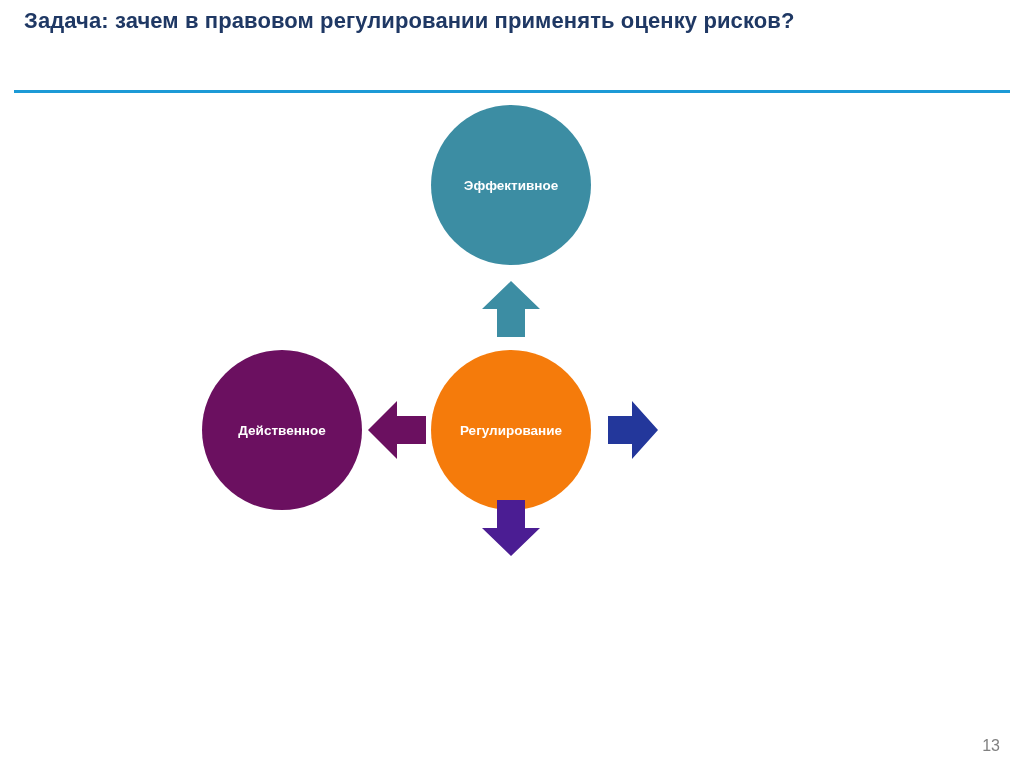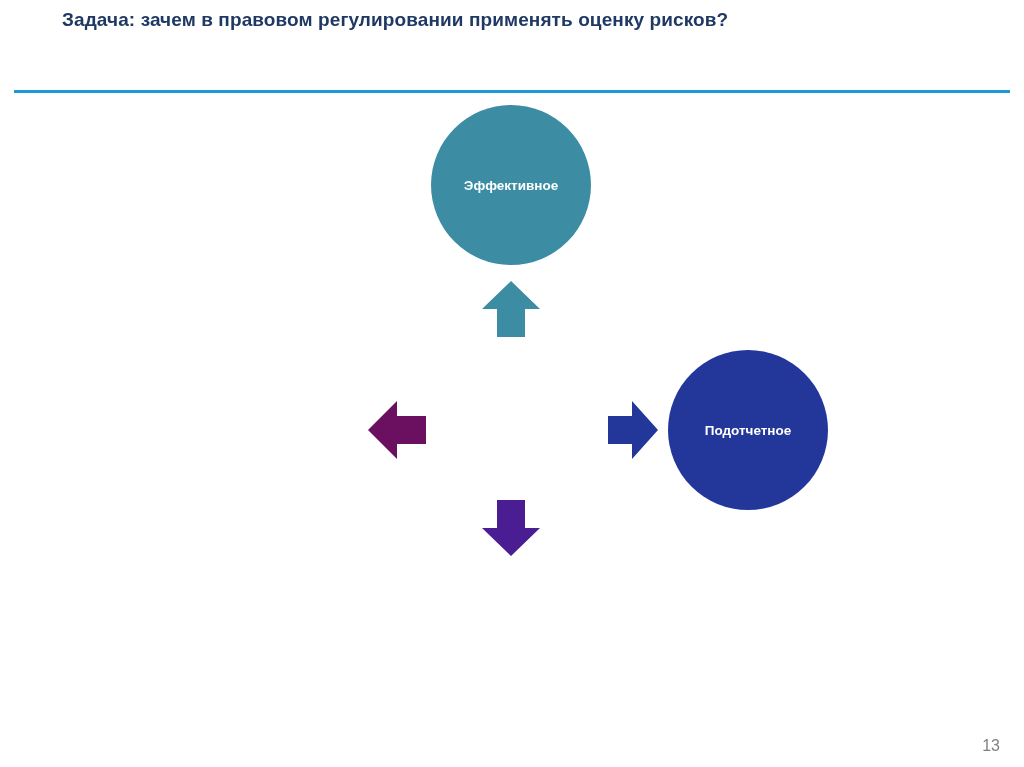--- a/index.html
+++ b/index.html
@@ -29,12 +29,11 @@
     box-sizing: border-box;
   }
   .title-text {
-    font-size: 19px;
+    font-size: 22px;
     line-height: 1.22;
     font-weight: bold;
     color: #1F3864;
     letter-spacing: 0.1px;
-    margin-left: 38px;
   }
   .title-rule {
     position: absolute;

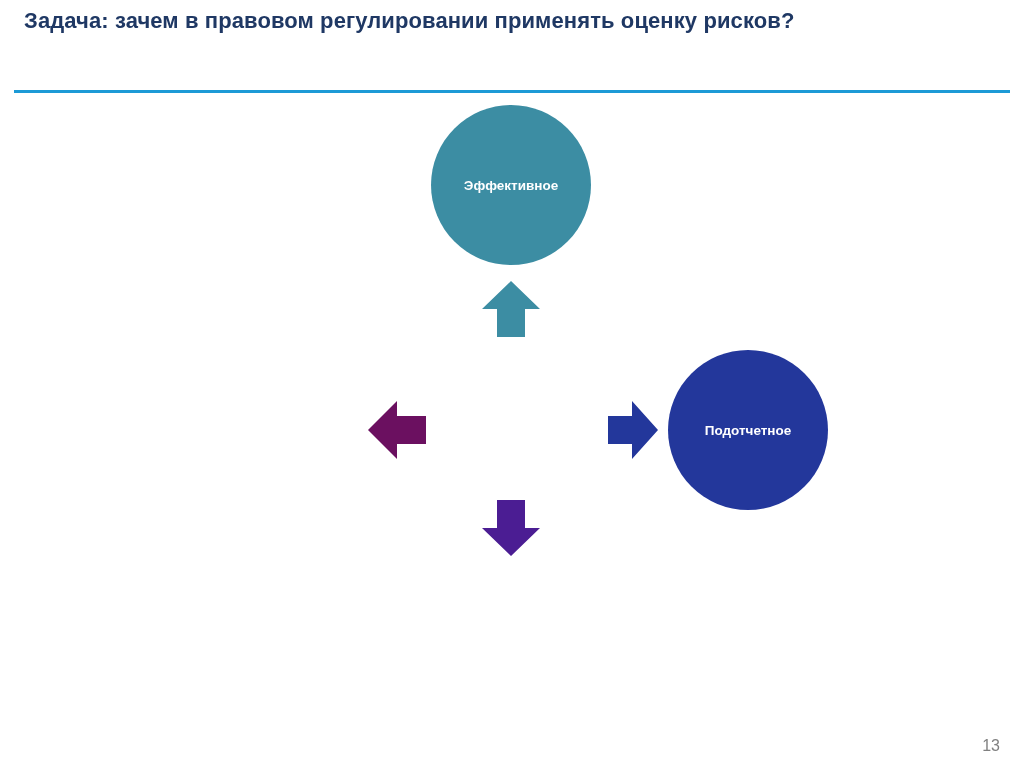--- a/index.html
+++ b/index.html
@@ -154,6 +154,9 @@
     </div>
 
 
+    <div class="node node-left">
+      <span>Действенное</span>
+    </div>
 
 
     <svg class="arrow arrow-up" viewBox="0 0 58 56">

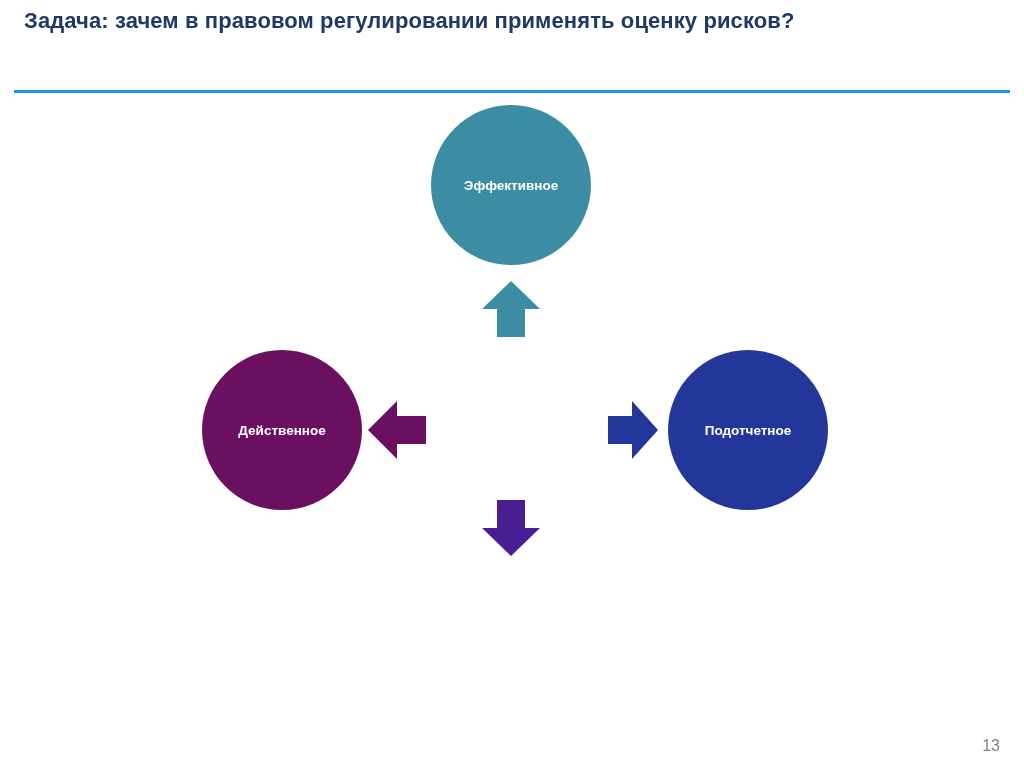--- a/index.html
+++ b/index.html
@@ -158,6 +158,9 @@
       <span>Действенное</span>
     </div>
 
+    <div class="node node-center">
+      <span>Регулирование</span>
+    </div>
 
     <svg class="arrow arrow-up" viewBox="0 0 58 56">
       <polygon points="29,0 58,28 43,28 43,56 15,56 15,28 0,28" fill="#3C8DA3"></polygon>

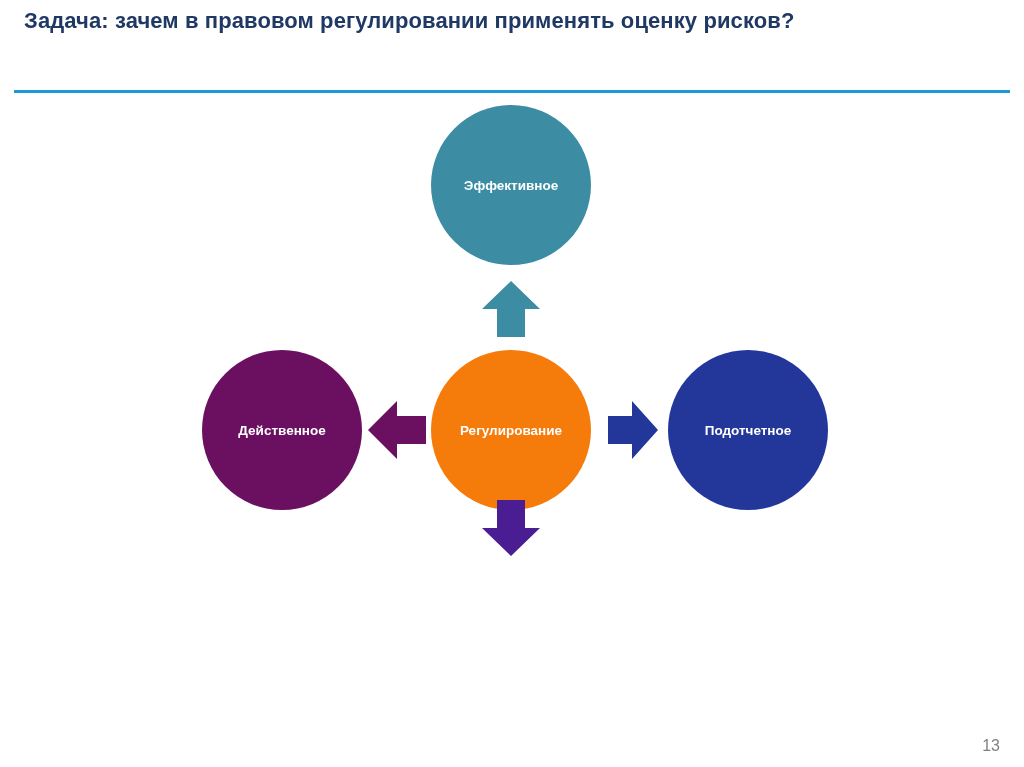--- a/index.html
+++ b/index.html
@@ -149,9 +149,6 @@
       <span>Эффективное</span>
     </div>
 
-    <div class="node node-right">
-      <span>Подотчетное</span>
-    </div>
 
 
     <div class="node node-left">

